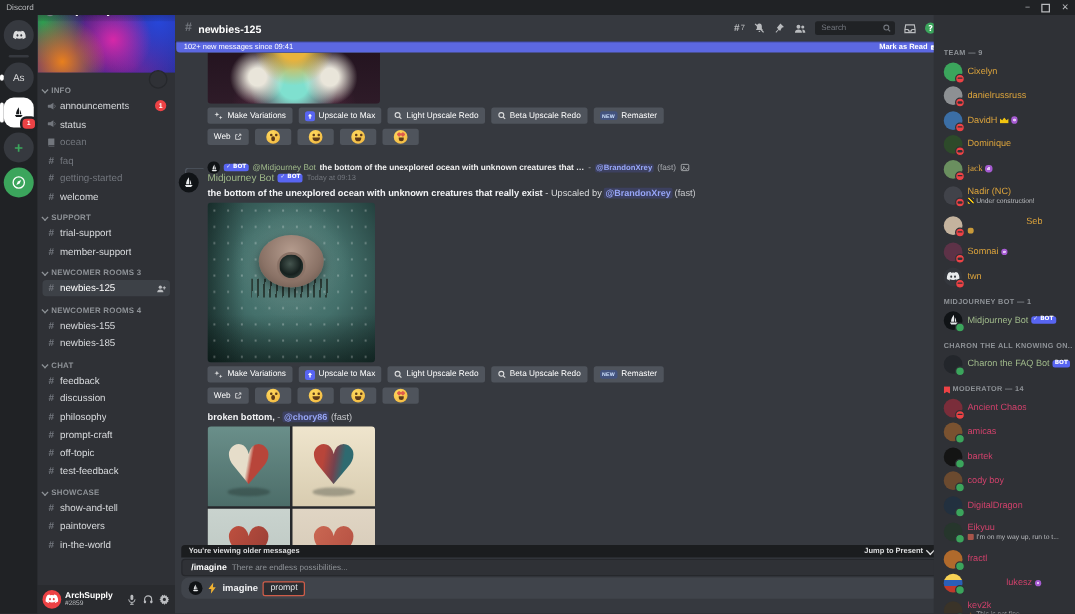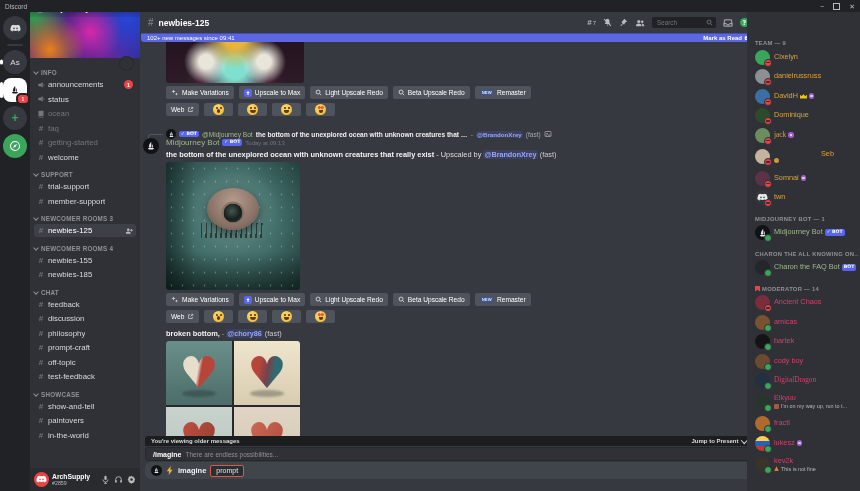--- a/index.html
+++ b/index.html
@@ -823,6 +823,22 @@
         </div>
       </div>
       <div class="member twoline">
+        <span class="mavatar" style="background: rgb(65, 67, 74);">
+          <span class="status-dot dnd">
+            <i></i>
+          </span>
+        </span>
+        <div class="mcol">
+          <div class="mnamerow">
+            <span class="mname" style="color: rgb(219, 163, 60);">Nadir (NC)</span>
+          </div>
+          <div class="mstatus">
+            <span class="s-ico s-construction"></span>
+            <span>Under construction!</span>
+          </div>
+        </div>
+      </div>
+      <div class="member twoline">
         <span class="mavatar" style="background: rgb(196, 179, 158);">
           <span class="status-dot dnd">
             <i></i>

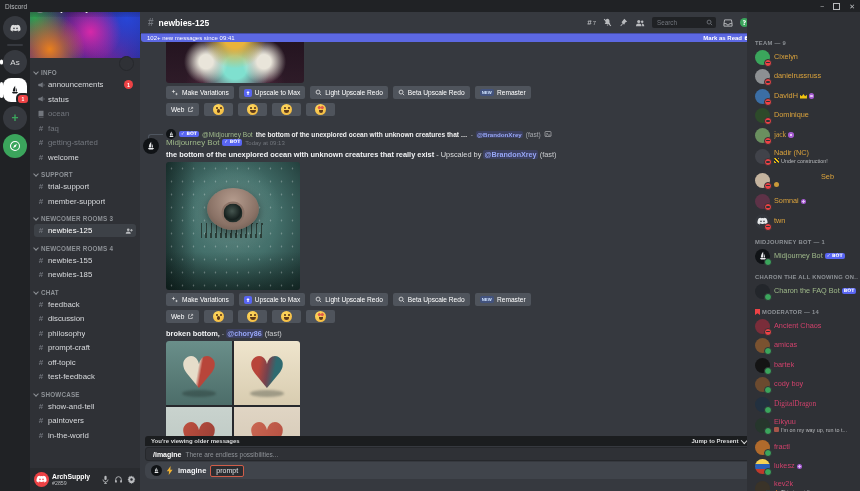--- a/index.html
+++ b/index.html
@@ -967,7 +967,7 @@
         </span>
         <div class="mcol">
           <div class="mnamerow">
-            <span class="mname" style="color: rgb(208, 65, 107); font-family: Liberation Serif, serif;">DigitalDragon</span>
+            <span class="mname" style="color: rgb(208, 65, 107);">DigitalDragon</span>
           </div>
         </div>
       </div>

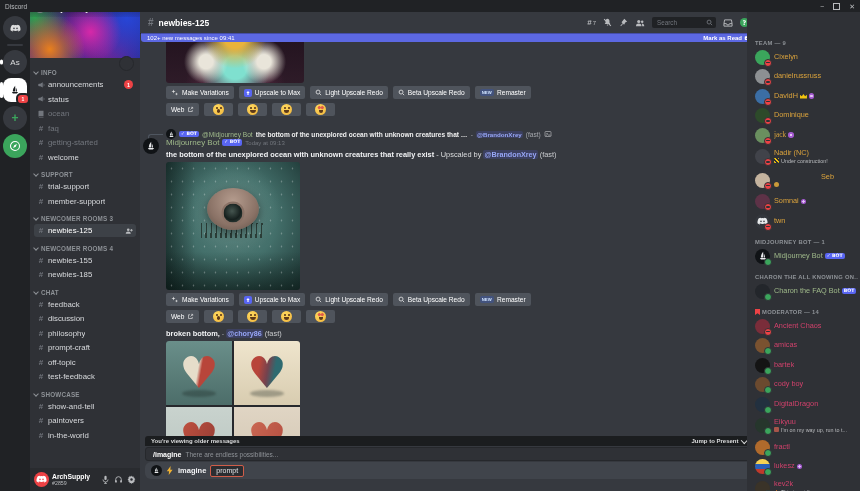--- a/index.html
+++ b/index.html
@@ -1001,7 +1001,7 @@
         </span>
         <div class="mcol">
           <div class="mnamerow">
-            <span class="mname" style="color: rgb(208, 65, 107);">lukesz</span>
+            <span class="mname" style="color: rgb(208, 65, 107); margin-left: 31px;">lukesz</span>
             <span class="flower"></span>
           </div>
         </div>

